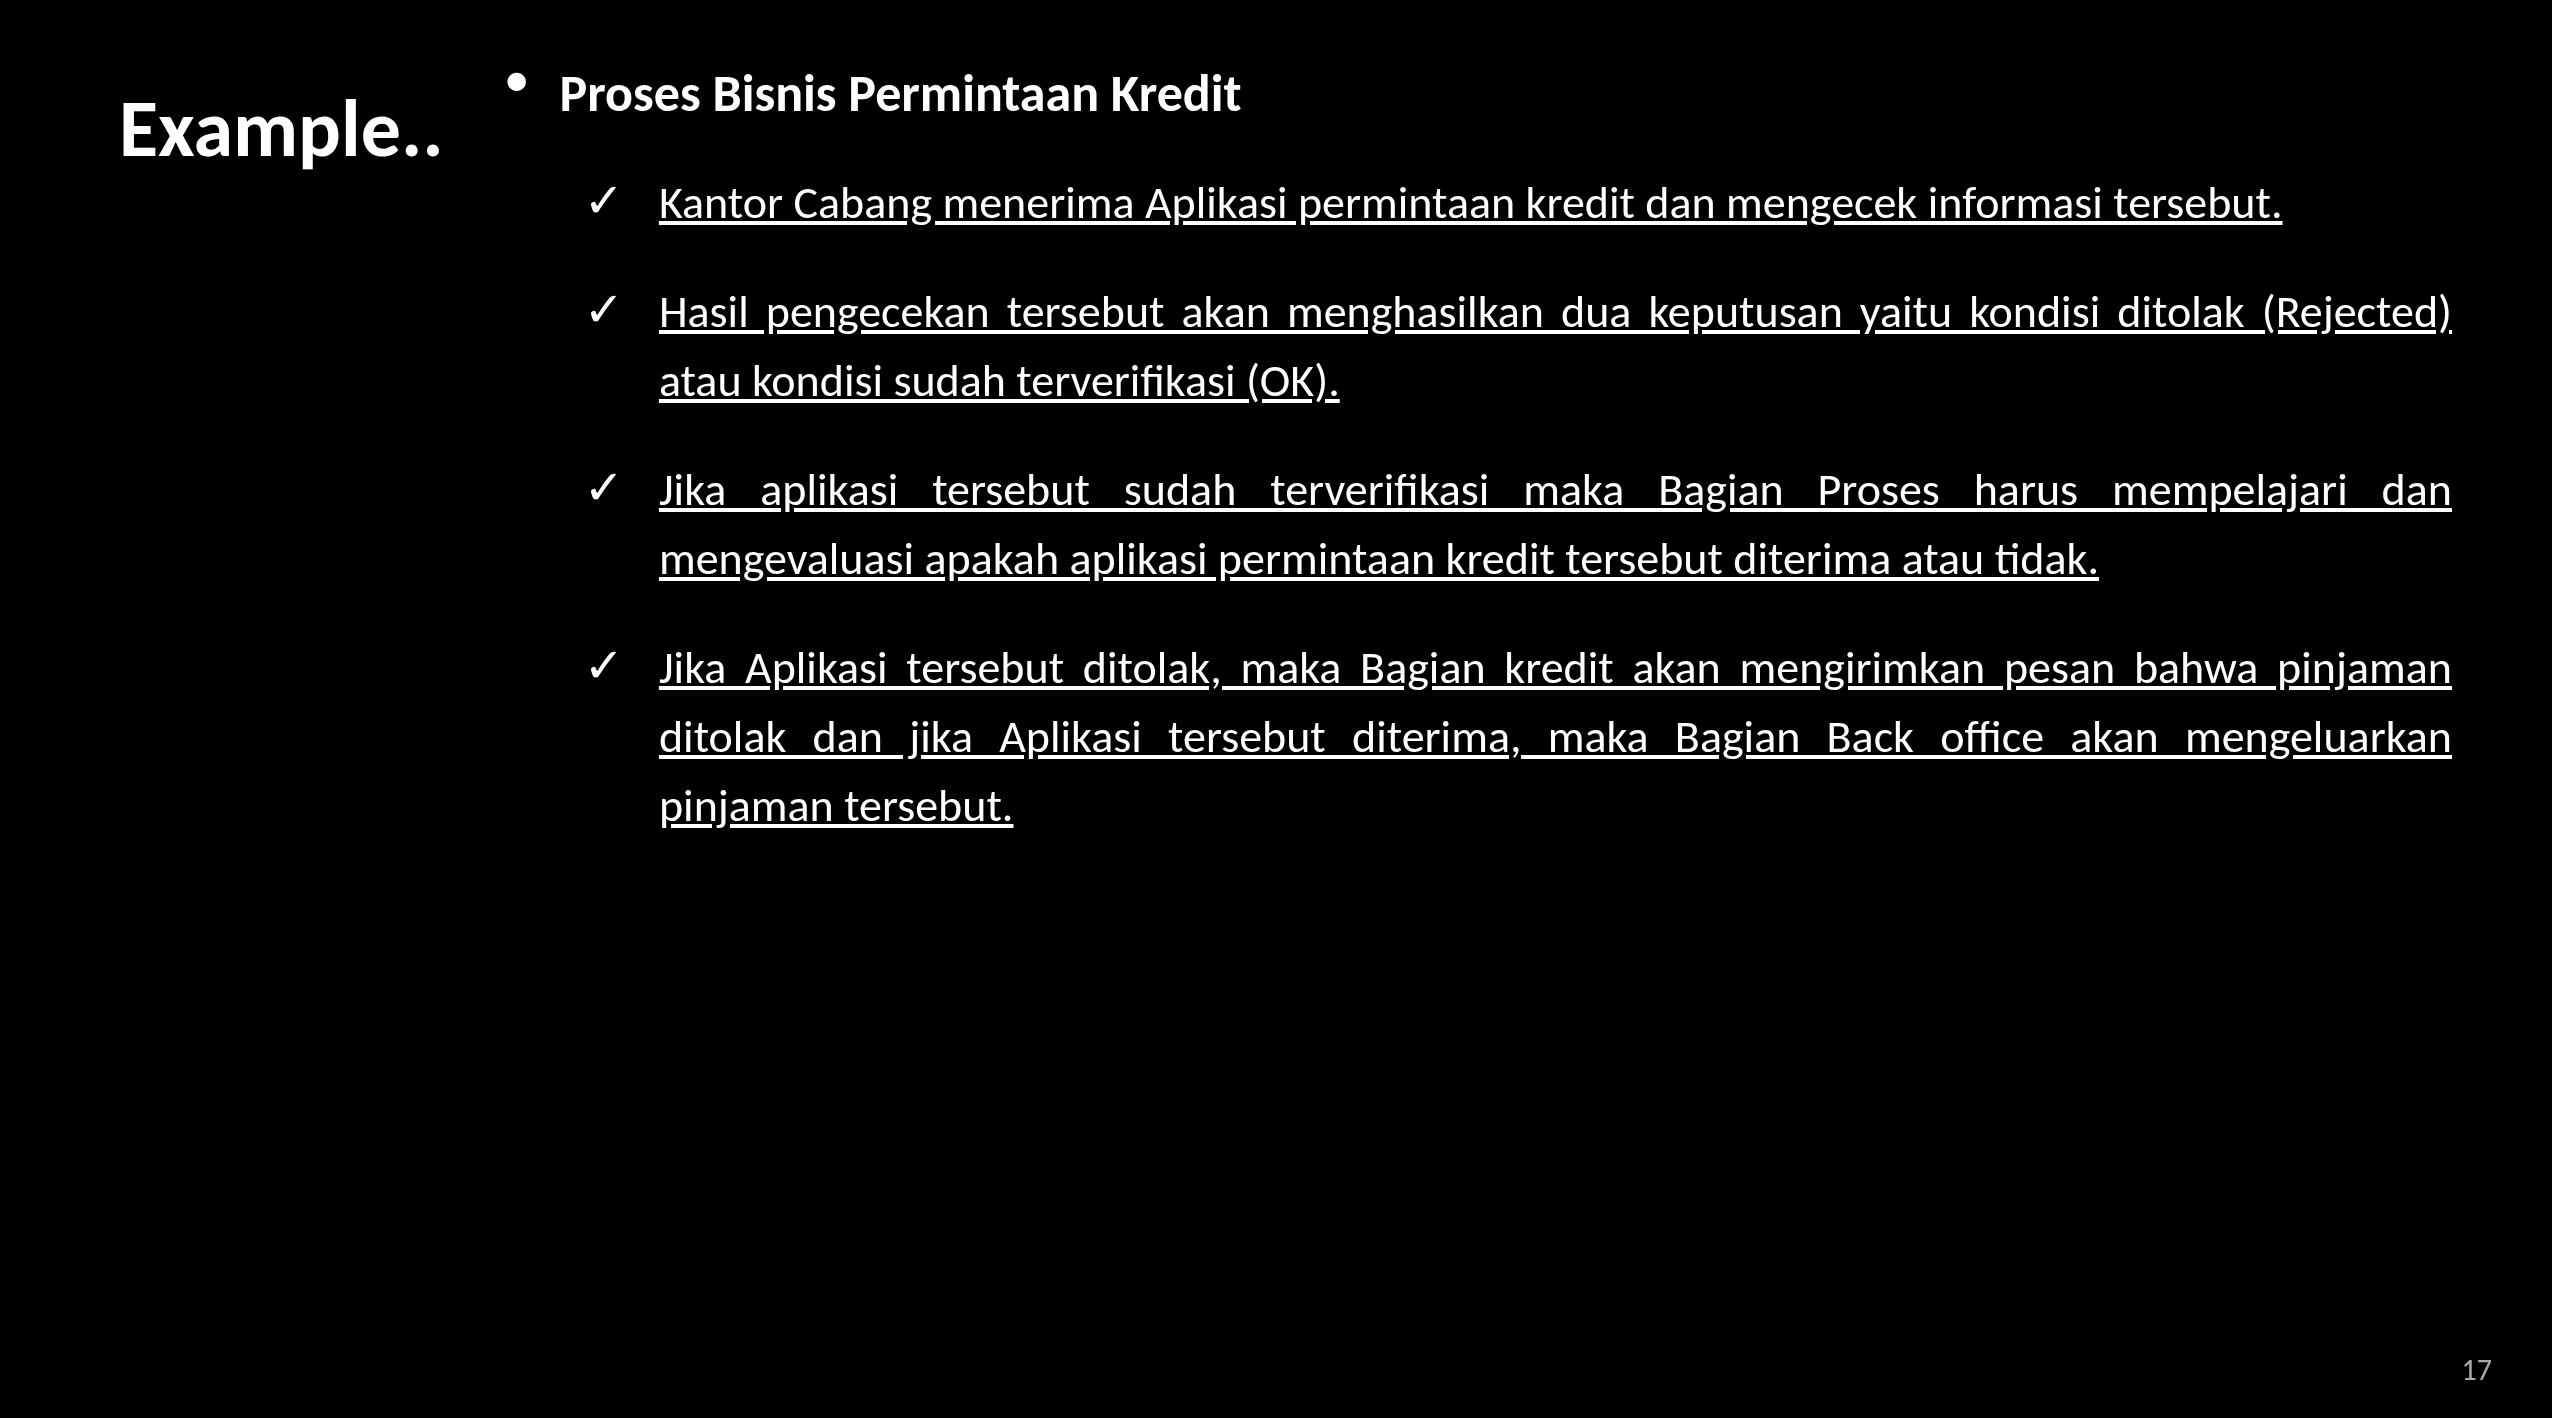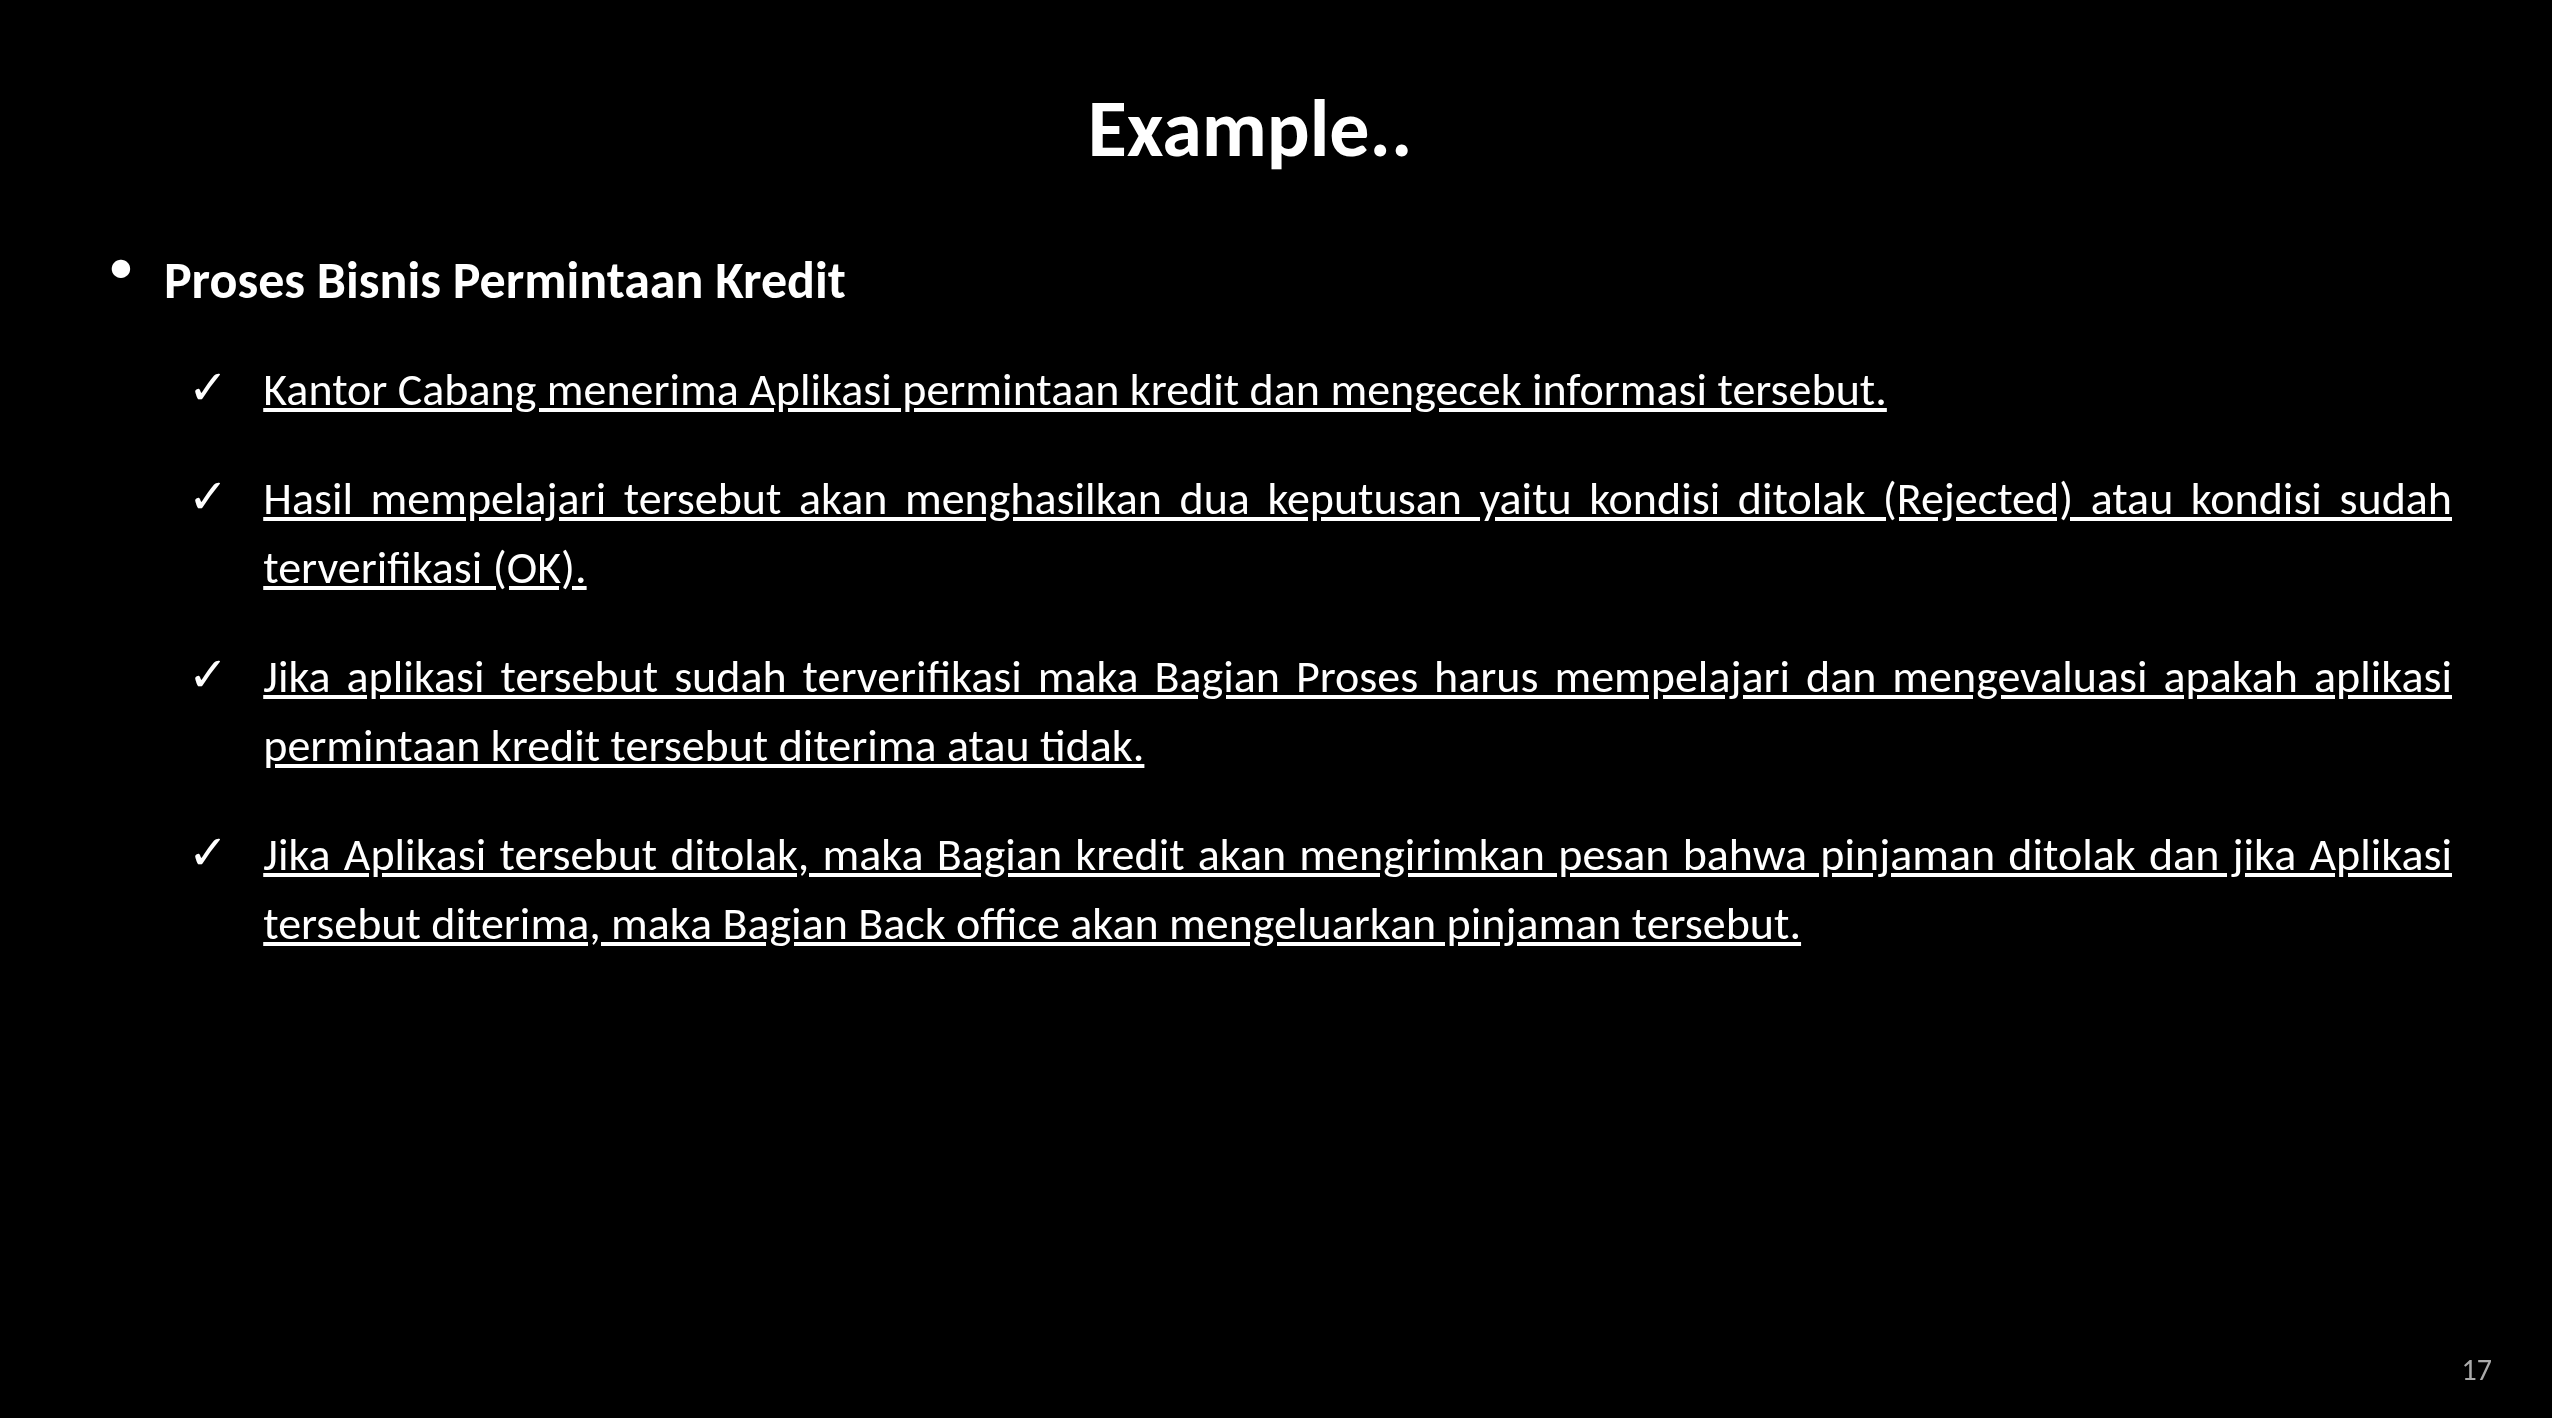--- a/index.html
+++ b/index.html
@@ -21,9 +21,9 @@
     .slide-container {
       width: 2552px;
       height: 1418px;
-      padding: 60px 100px 60px 48px;
+      padding: 60px 100px 60px 119px;
       display: flex;
-      flex-direction: column;
+      flex-direction: row;
     }
 
     .slide-title {

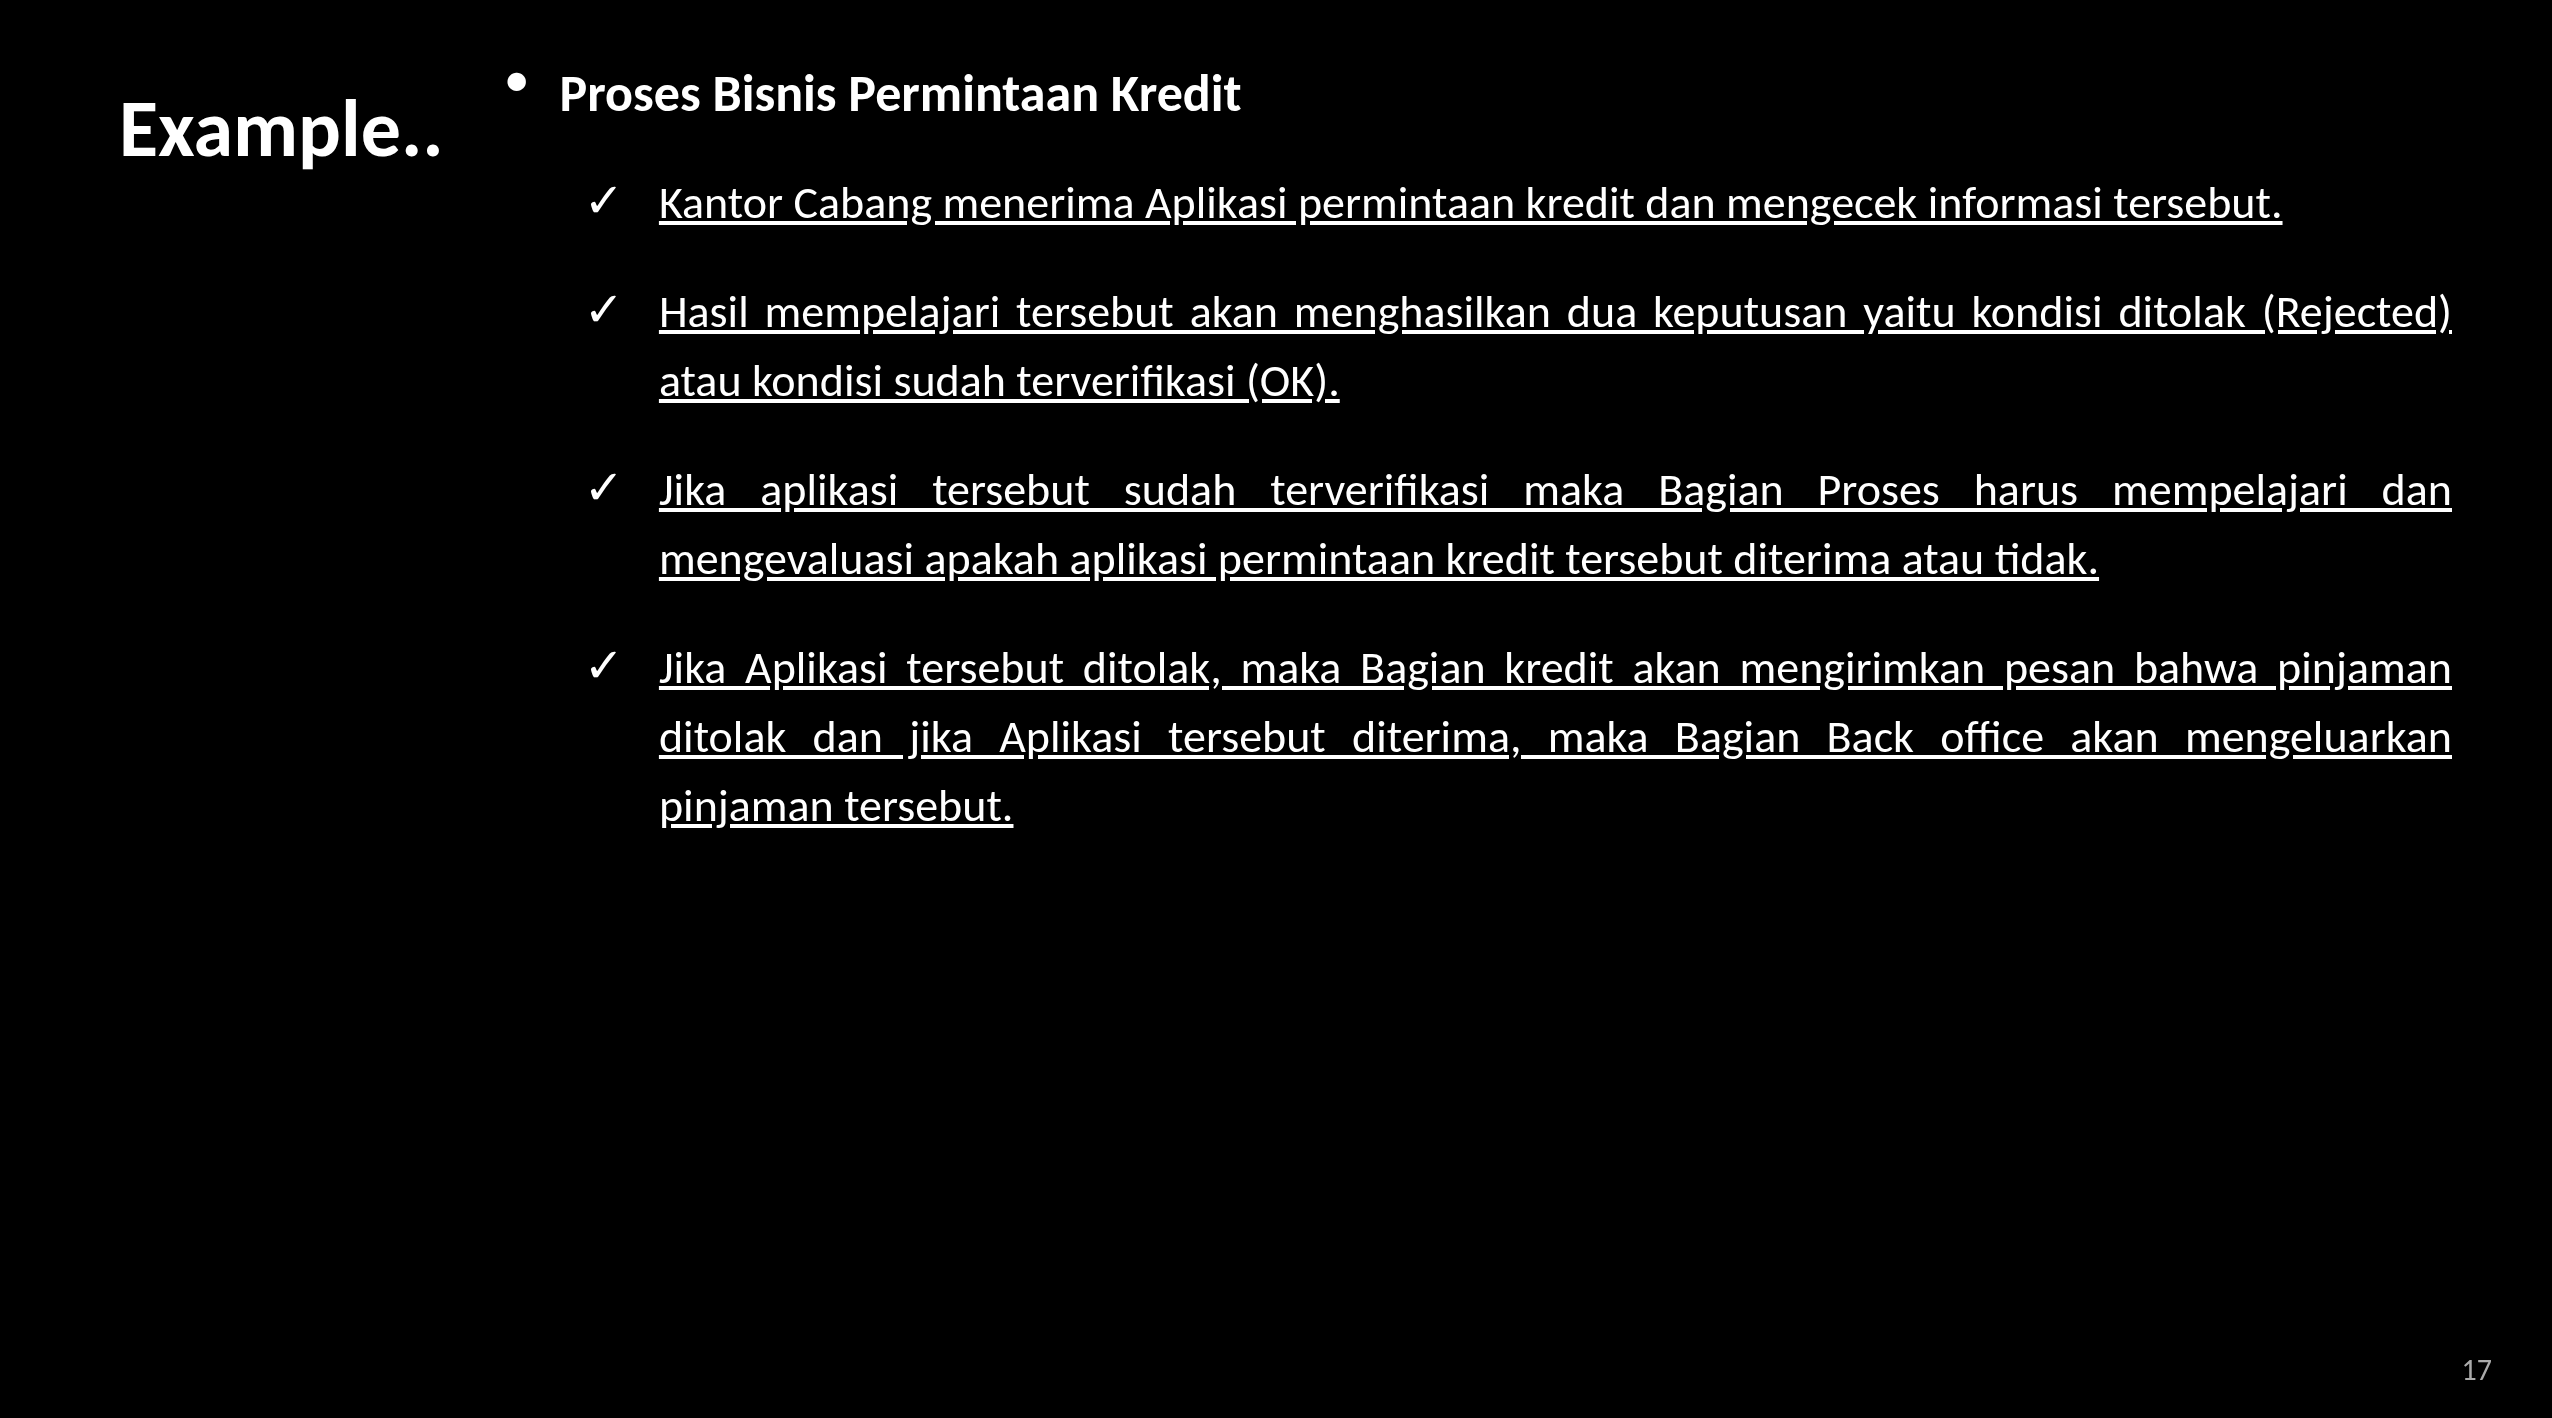--- a/index.html
+++ b/index.html
@@ -122,7 +122,7 @@
 
       <li class="sub-bullet-item">
         <span class="checkmark">✓</span>
-        <span class="sub-bullet-text">Hasil mempelajari tersebut akan menghasilkan dua keputusan yaitu kondisi ditolak (Rejected) atau kondisi sudah terverifikasi (OK).</span>
+        <span class="sub-bullet-text">Hasil pengecekan tersebut akan menghasilkan dua keputusan yaitu kondisi ditolak (Rejected) atau kondisi sudah terverifikasi (OK).</span>
       </li>
 
       <li class="sub-bullet-item">

